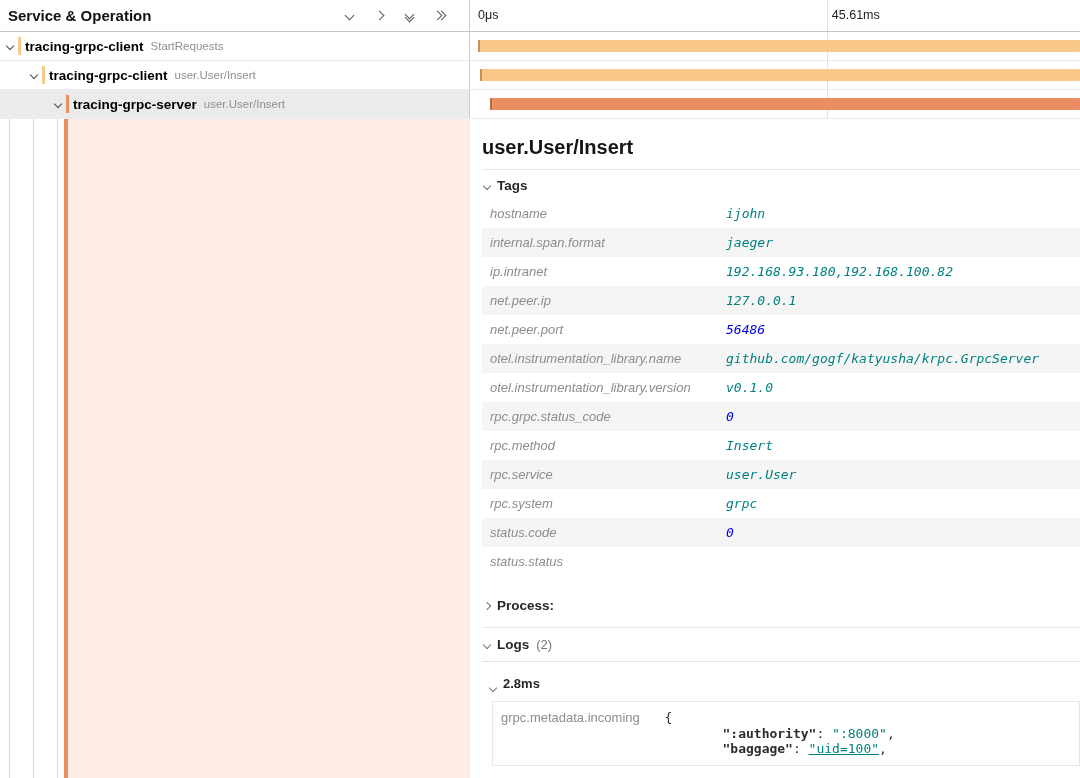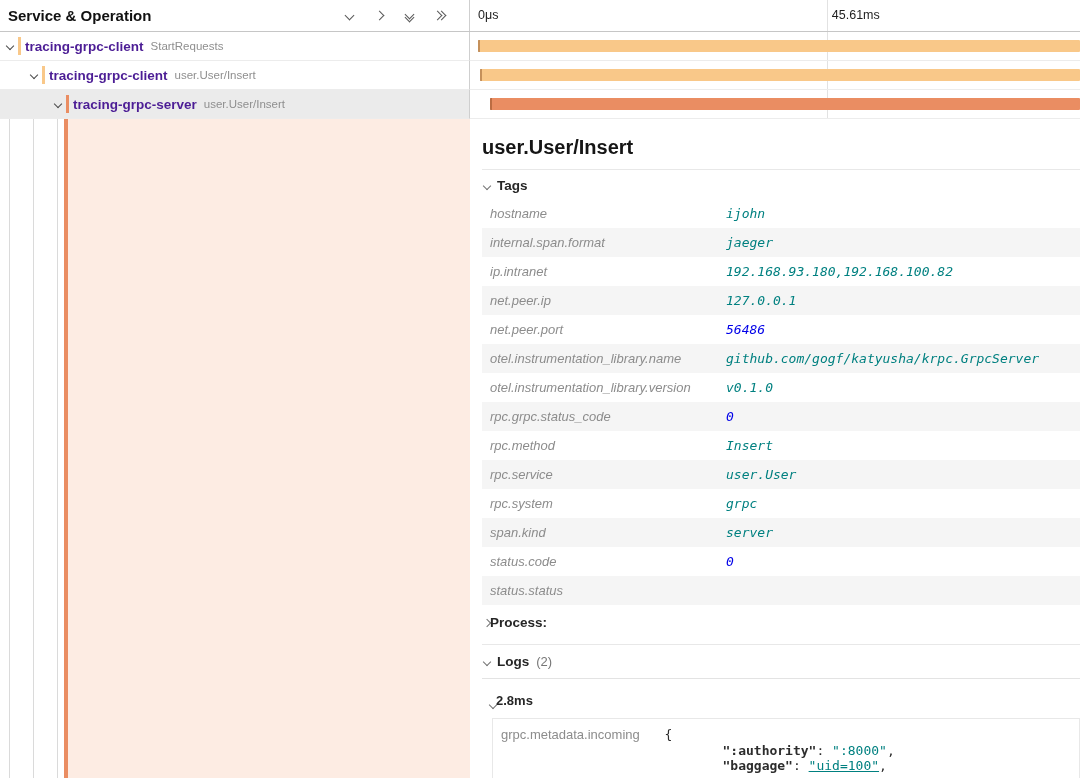--- a/index.html
+++ b/index.html
@@ -33,7 +33,7 @@
   .row-chev { display:flex; align-items:center; justify-content:center; width:14px; height:14px; flex:0 0 14px; cursor:pointer; }
   .row-chev .chev { width:6px; height:6px; border-color:#4a4a4a; }
   .span-name { display:flex; align-items:center; margin-left:1px; padding-left:4px; height:18px; }
-  .svc { font-size:13.5px; font-weight:bold; color:#4c1d95; white-space:nowrap; }
+  .svc { font-size:13.5px; font-weight:bold; color:#000000; white-space:nowrap; }
   .op { margin-left:7px; font-size:11.5px; color:#8f8f8f; white-space:nowrap; }
   .row-right { position:relative; flex:1; border-bottom:1px solid #ececec; overflow:hidden; }
   .span-bar { position:absolute; top:8px; bottom:8px; right:0; border-radius:1px; }

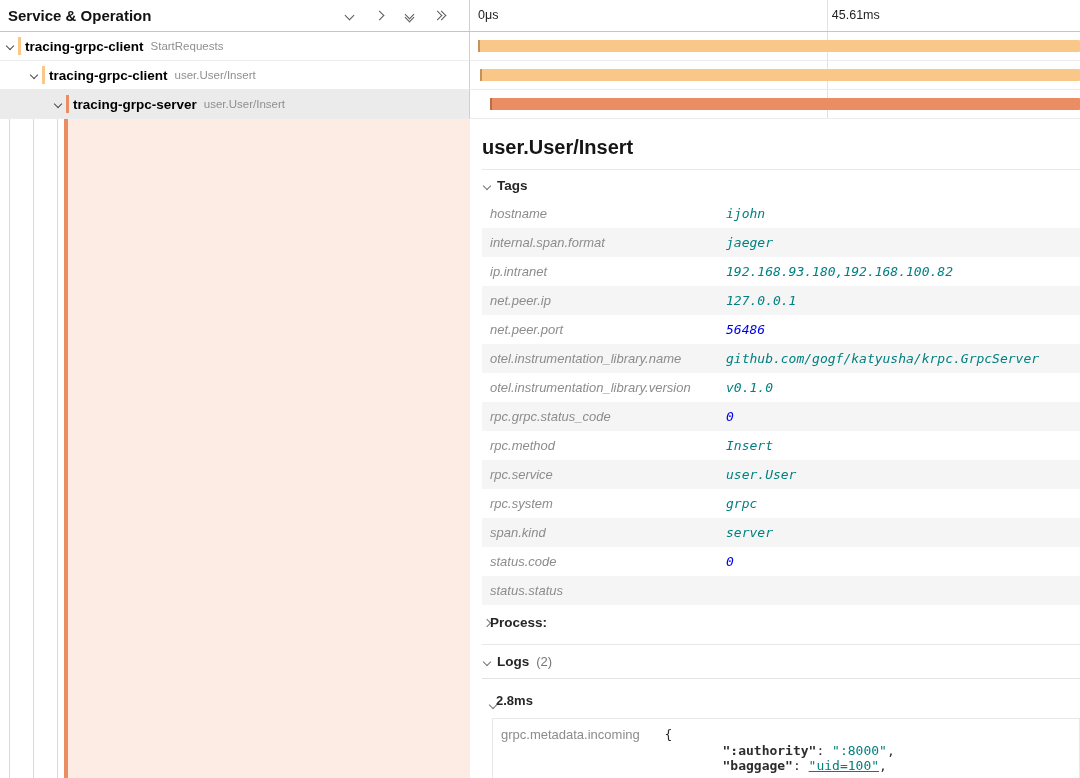--- a/index.html
+++ b/index.html
@@ -230,10 +230,6 @@
                 <td class="kv-val val-string">grpc</td>
               </tr>
               <tr>
-                <td class="kv-key">span.kind</td>
-                <td class="kv-val val-string">server</td>
-              </tr>
-              <tr>
                 <td class="kv-key">status.code</td>
                 <td class="kv-val val-number">0</td>
               </tr>

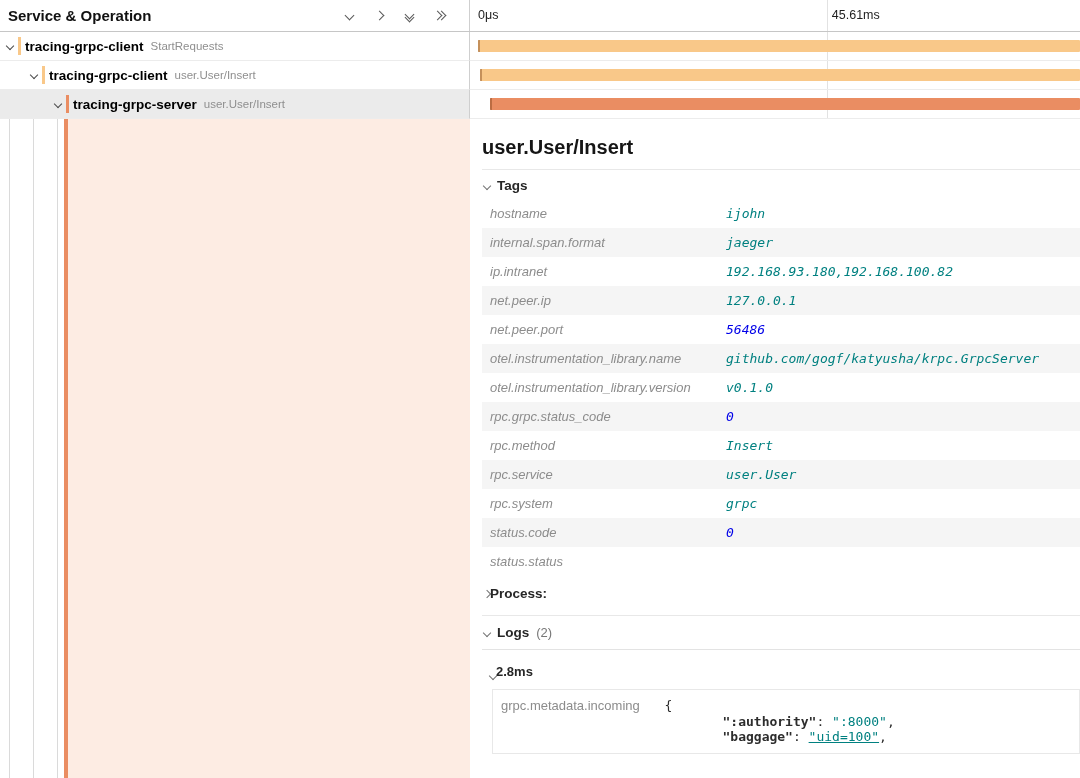--- a/index.html
+++ b/index.html
@@ -62,7 +62,7 @@
   .val-string { color:var(--string-value,#008080); }
   .val-number { color:var(--number-value,#0000e8); }
 
-  .process-header { margin-top:4px; padding:6px 0 6px 2px; display:flex; align-items:center; gap:0; cursor:pointer; }
+  .process-header { margin-top:16px; padding:6px 0 6px 2px; display:flex; align-items:center; gap:7px; cursor:pointer; }
   .process-header .chev { width:6px; height:6px; border-color:#737373; }
 
   .logs-section { margin-top:8px; border-top:1px solid #e8e8e8; }

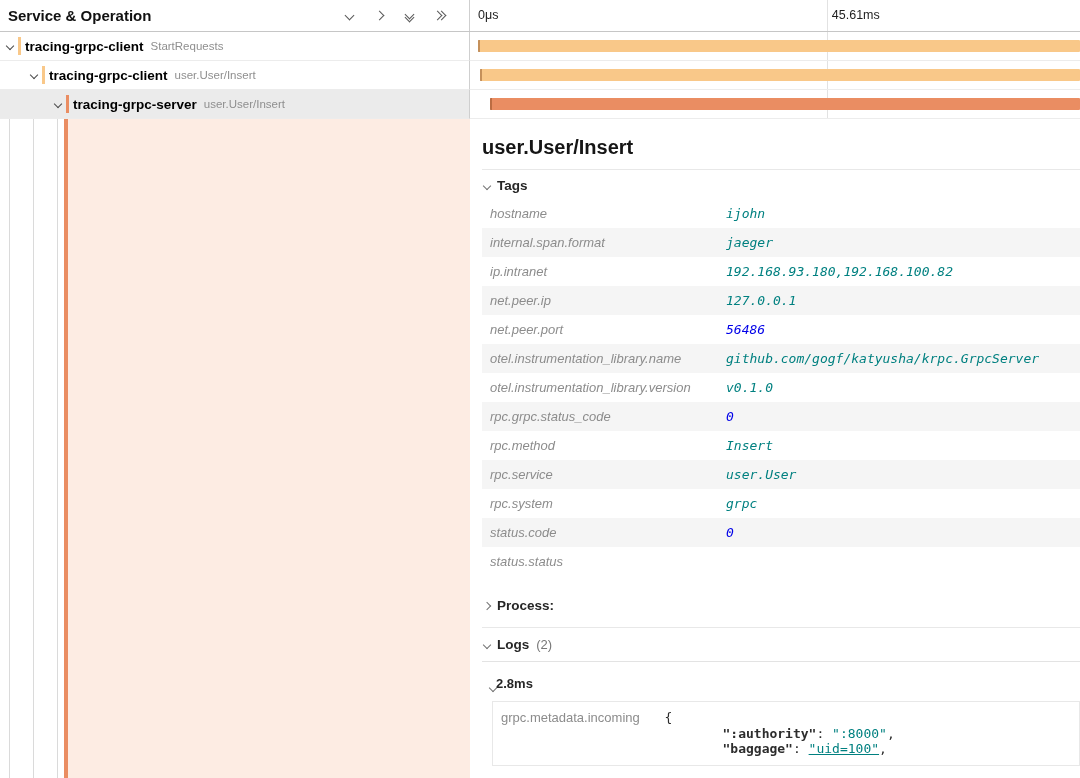--- a/index.html
+++ b/index.html
@@ -69,7 +69,7 @@
   .logs-header { border-bottom:1px solid #e3e3e3; padding:9px 0 9px 2px; }
 
   .log-entry { padding:14px 0 0 8px; }
-  .entry-header { display:flex; align-items:flex-end; cursor:pointer; }
+  .entry-header { display:flex; align-items:flex-end; gap:7px; cursor:pointer; }
   .entry-header .chev { width:6px; height:6px; border-color:#737373; }
   .entry-time { font-size:13px; font-weight:bold; color:#262626; }
   table.log-kv { margin:10px 0 0 2px; width:calc(100% - 2px); border-collapse:collapse; border:1px solid #e8e8e8; }

